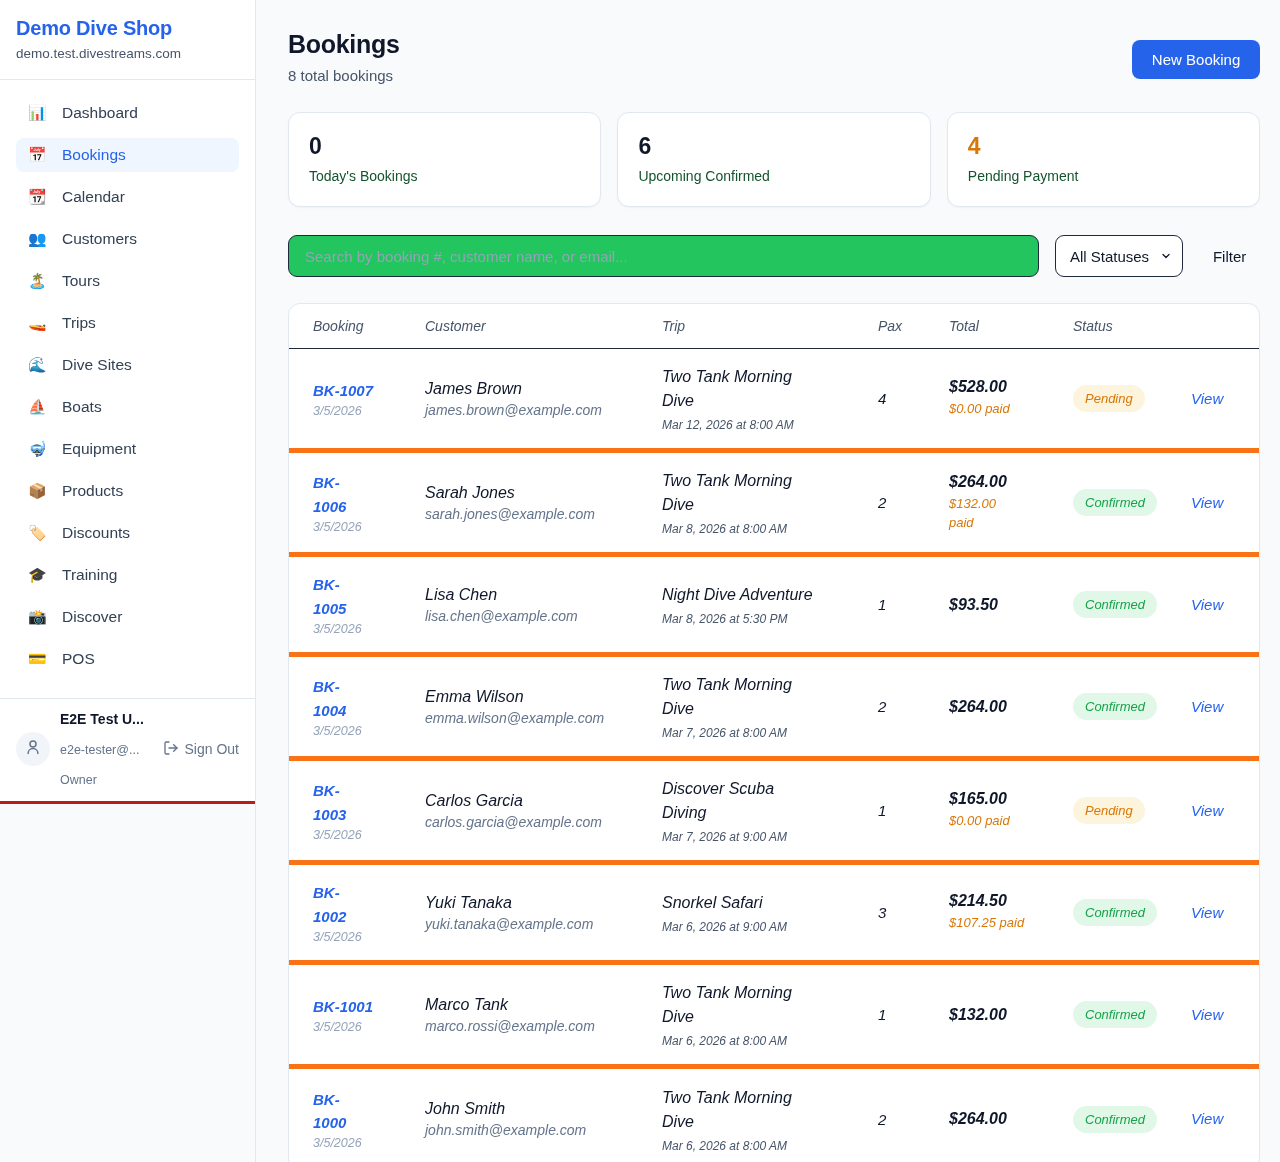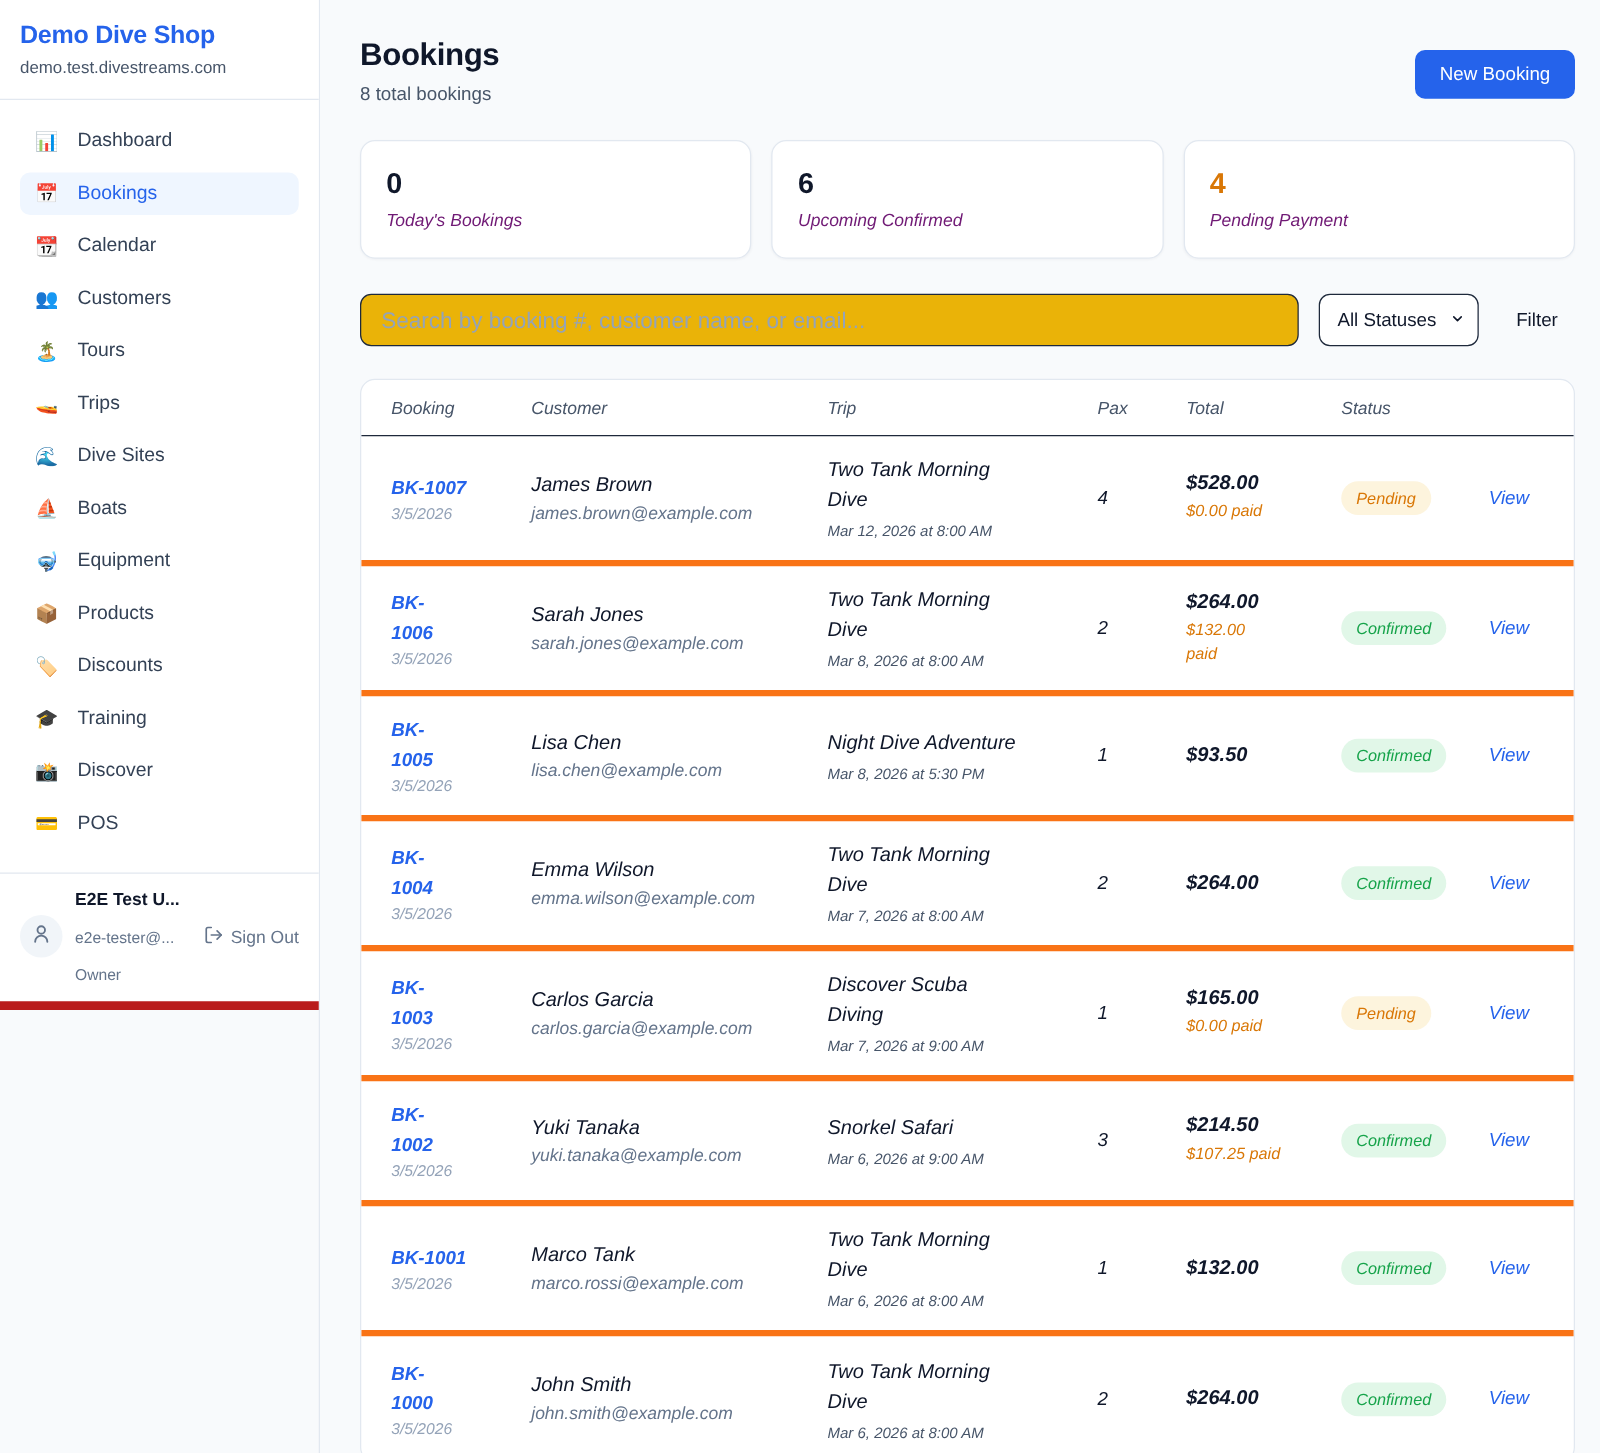--- a/index.html
+++ b/index.html
@@ -17,7 +17,7 @@
     border-right: 1px solid #e2e8f0;
     background: #f8fafc;
   }
-  .sidebar-inner { background: #ffffff; border-bottom: 7px solid #b91c1c; }
+  .sidebar-inner { background: #ffffff; border-bottom: 3px solid #b91c1c; }
   .brand { padding: 17px 16px 18px; border-bottom: 1px solid #e2e8f0; }
   .brand-name { color: #2563eb; font-size: 20px; font-weight: 700; letter-spacing: -0.2px; }
   .brand-domain { color: #475569; font-size: 13.5px; margin-top: 6px; }

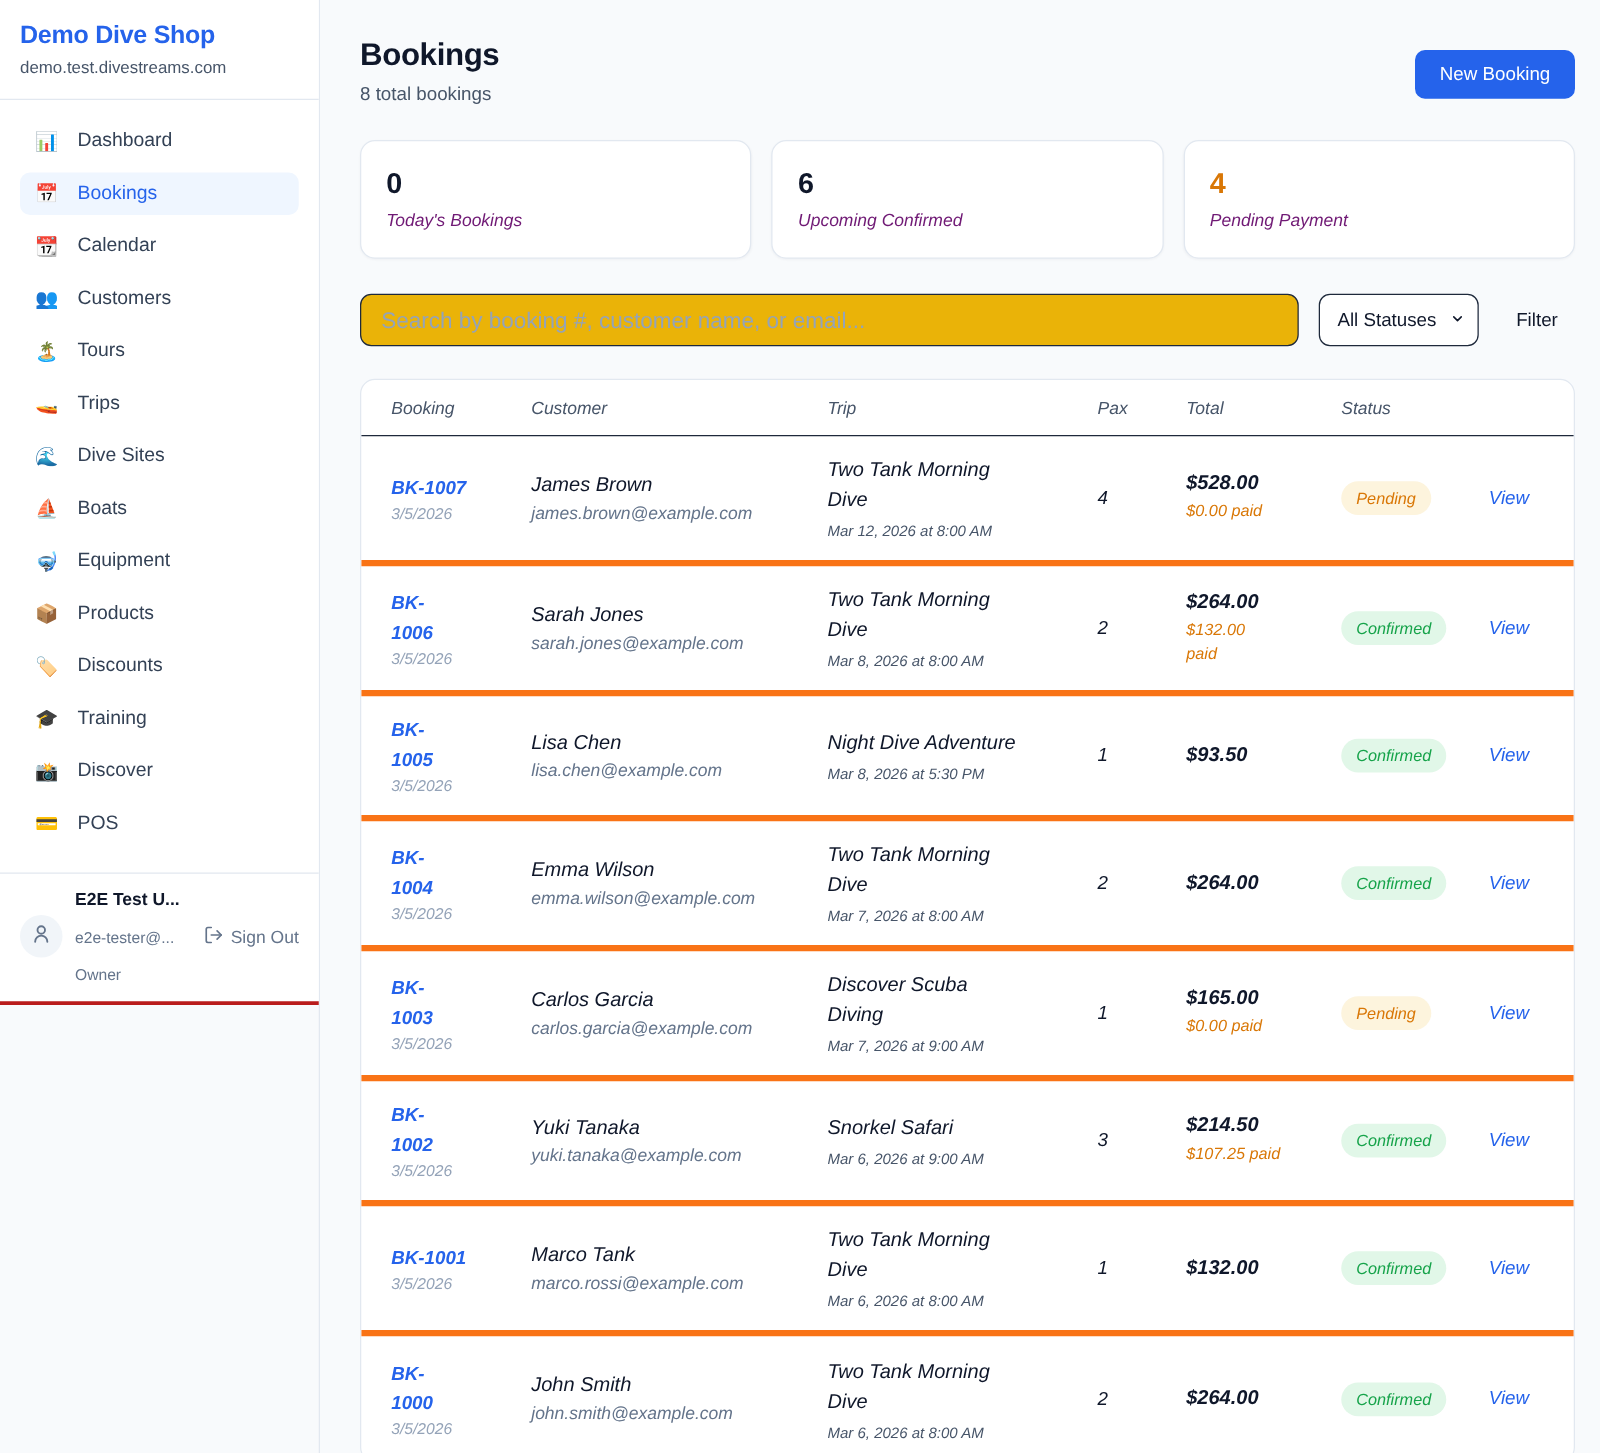--- a/index.html
+++ b/index.html
@@ -68,7 +68,7 @@
     box-shadow: 0 1px 2px rgba(15,23,42,0.04);
   }
   .stat-value { font-size: 23px; font-weight: 700; }
-  .stat-label { font-size: 14px; color: #701a75; margin-top: 8px; font-style: italic; }
+  .stat-label { font-size: 14px; color: #14532d; margin-top: 8px; }
 
   .filter-row { display: flex; align-items: center; gap: 16px; margin-top: 28px; }
   .search-input {

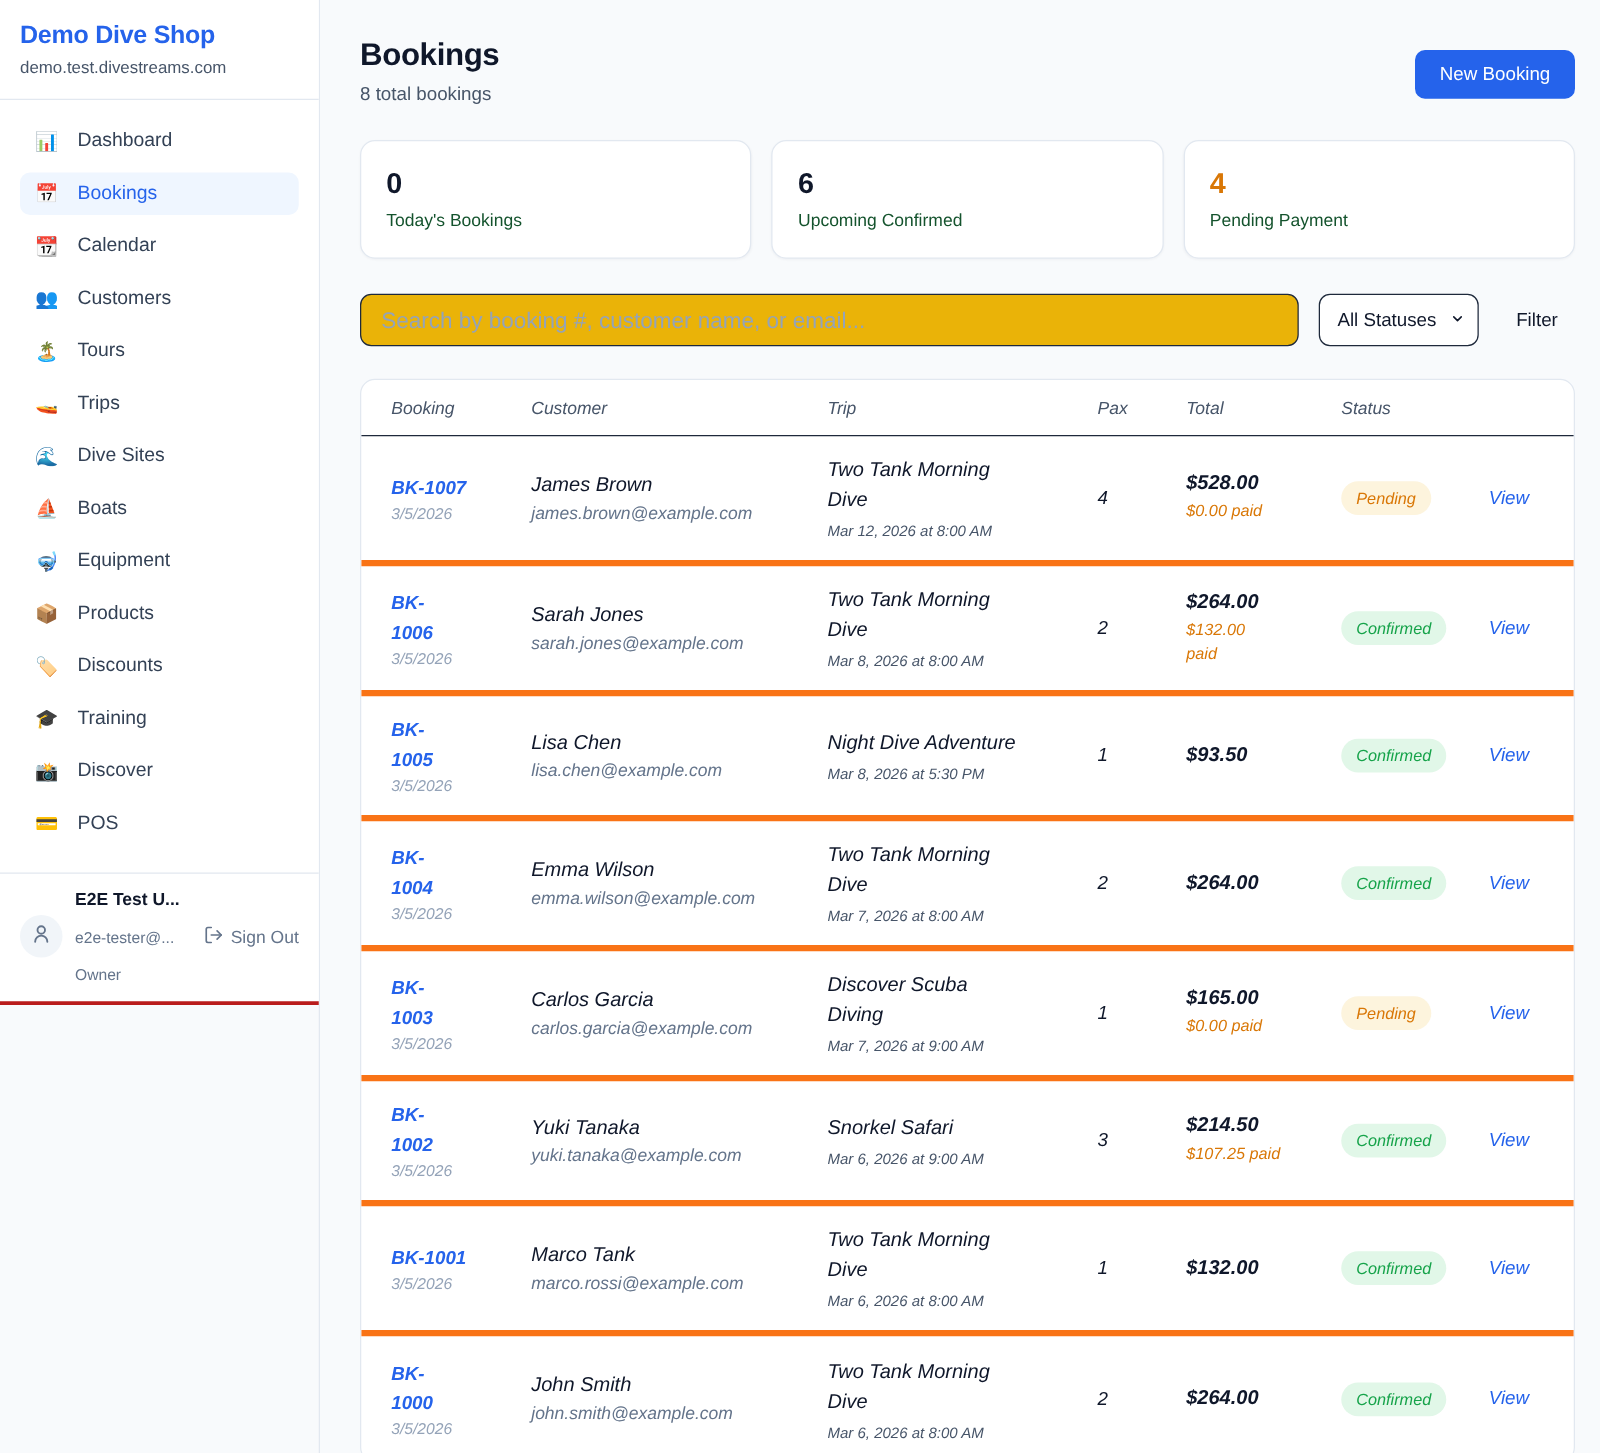--- a/index.html
+++ b/index.html
@@ -74,8 +74,8 @@
   .search-input {
     flex: 1 1 auto; height: 42px;
     border: 1px solid #1e293b; border-radius: 9px;
-    padding: 0 16px; font-family: inherit; font-size: 18px; color: #0f172a;
-    background: #eab308; outline: none;
+    padding: 0 16px; font-family: inherit; font-size: 15px; color: #0f172a;
+    background: #22c55e; outline: none;
   }
   .search-input::placeholder { color: #94a3b8; }
   .status-select {

